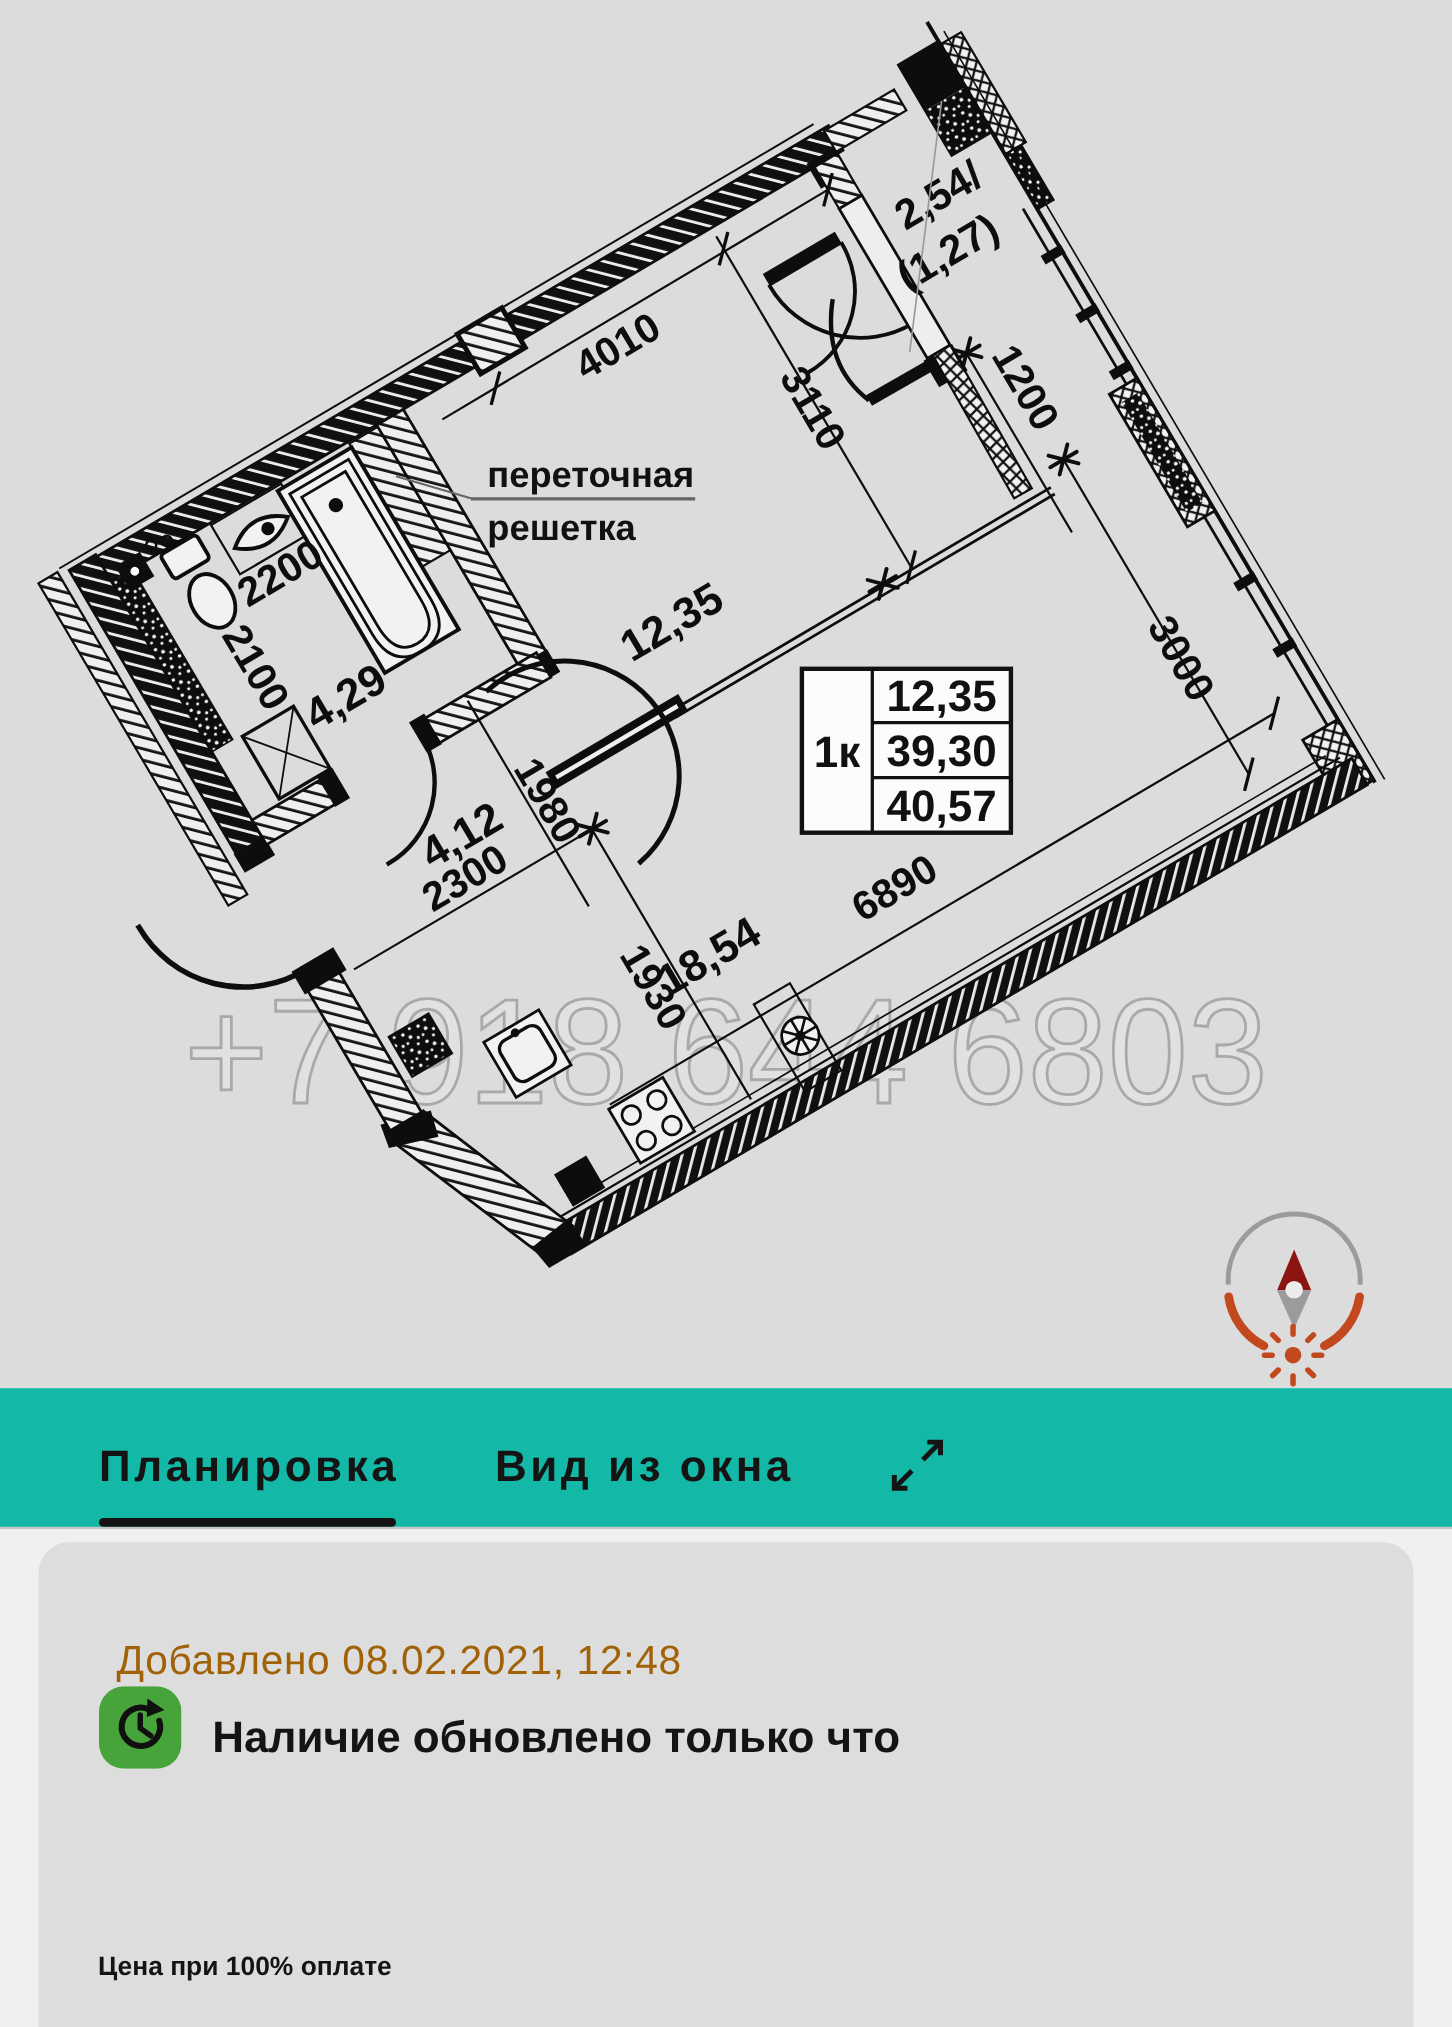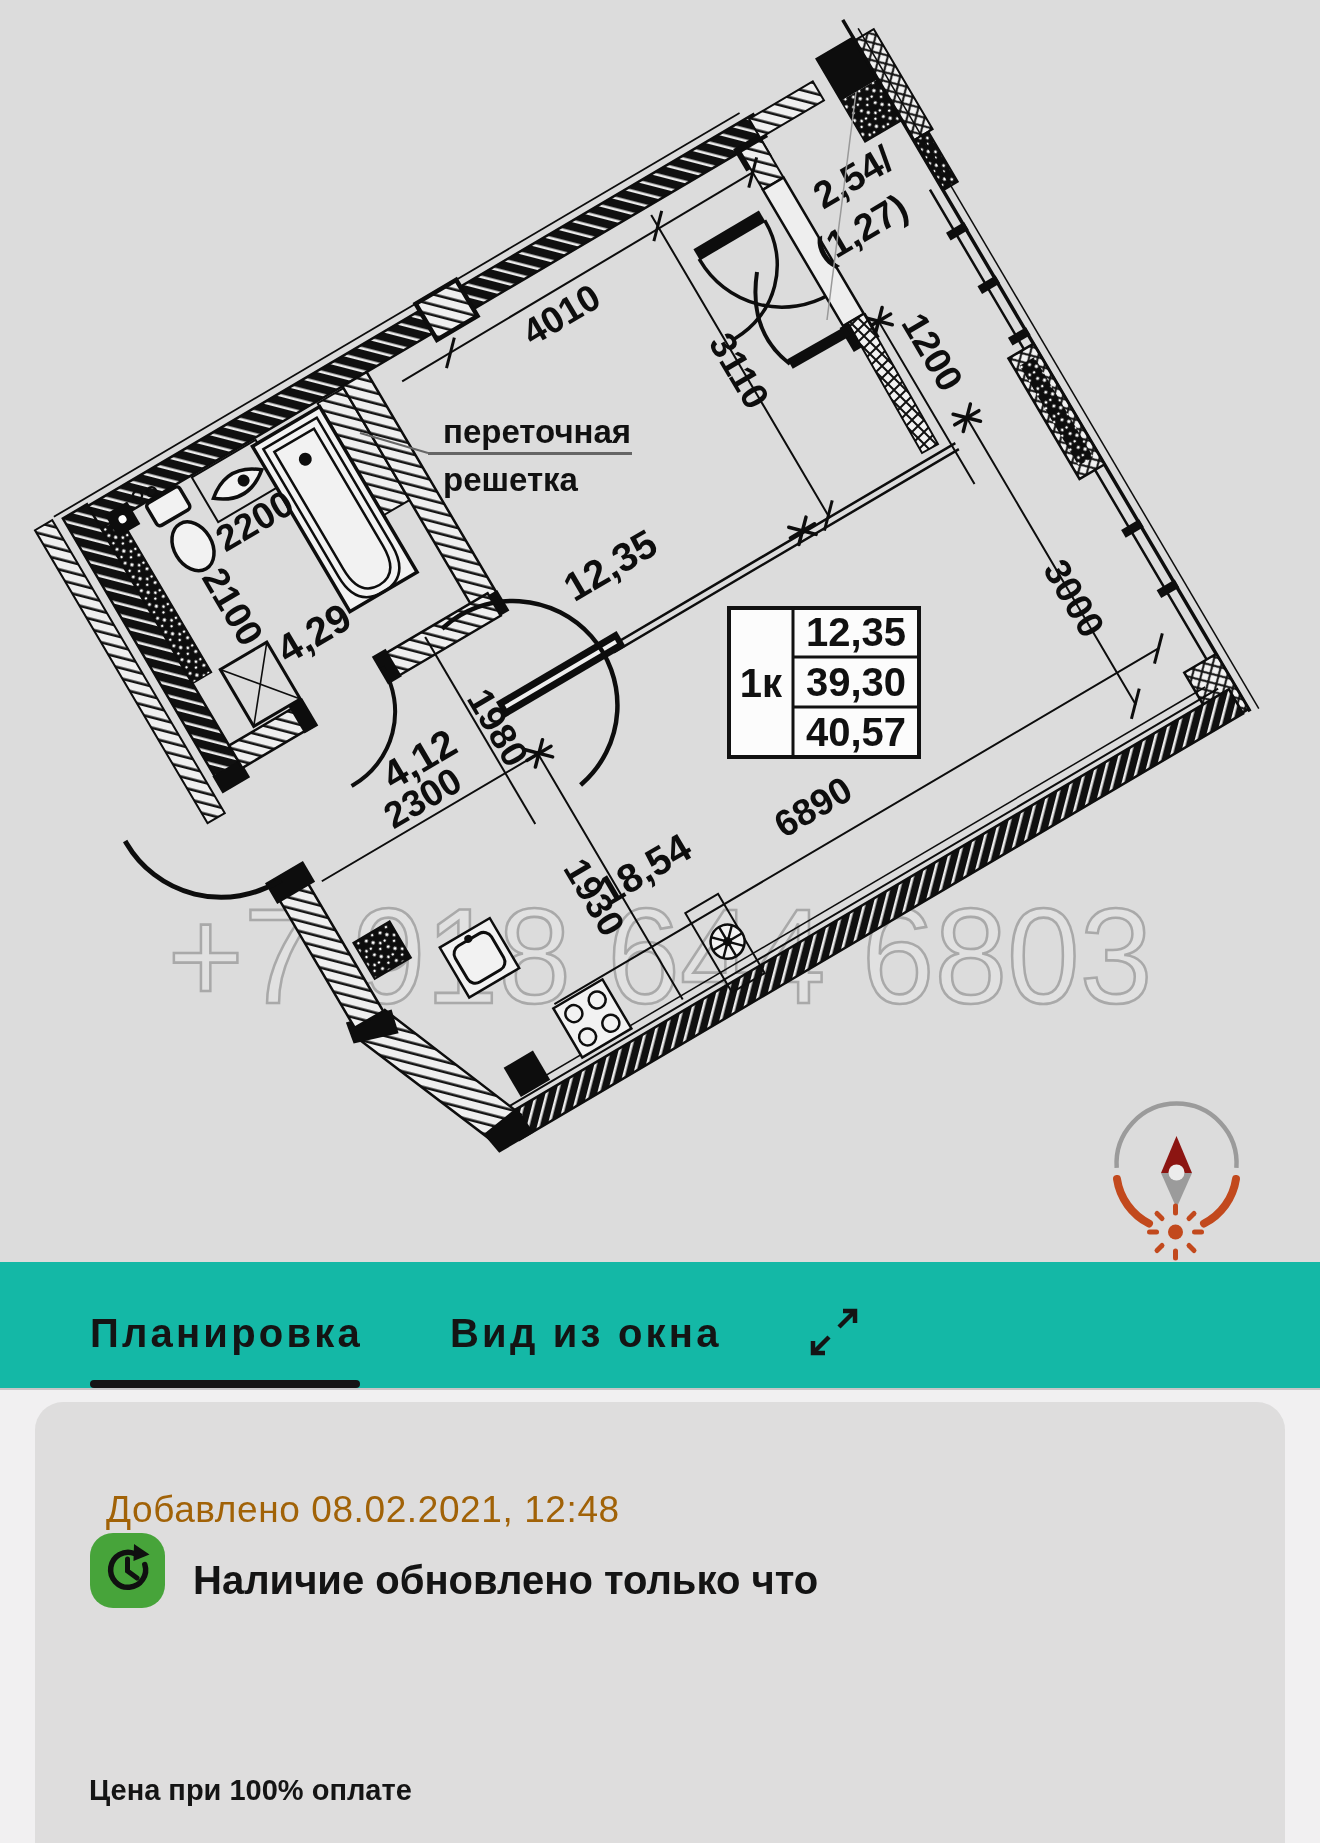--- a/index.html
+++ b/index.html
@@ -17,7 +17,7 @@
   .avail{position:absolute;left:158px;top:156px;font-size:40px;font-weight:bold;color:#141414;}
   .price{position:absolute;left:52px;top:248px;font-size:66px;font-weight:bold;color:#141414;letter-spacing:8px;}
   .rub{display:inline-block;position:relative;color:#8f8f8f;font-size:62px;margin-left:6px;letter-spacing:0;}
-  .price100{position:absolute;left:54px;top:372px;font-size:29px;font-weight:bold;color:#141414;}
+  .price100{position:absolute;left:54px;top:372px;font-size:24px;font-weight:bold;color:#141414;}
 </style>
 </head>
 <body>

